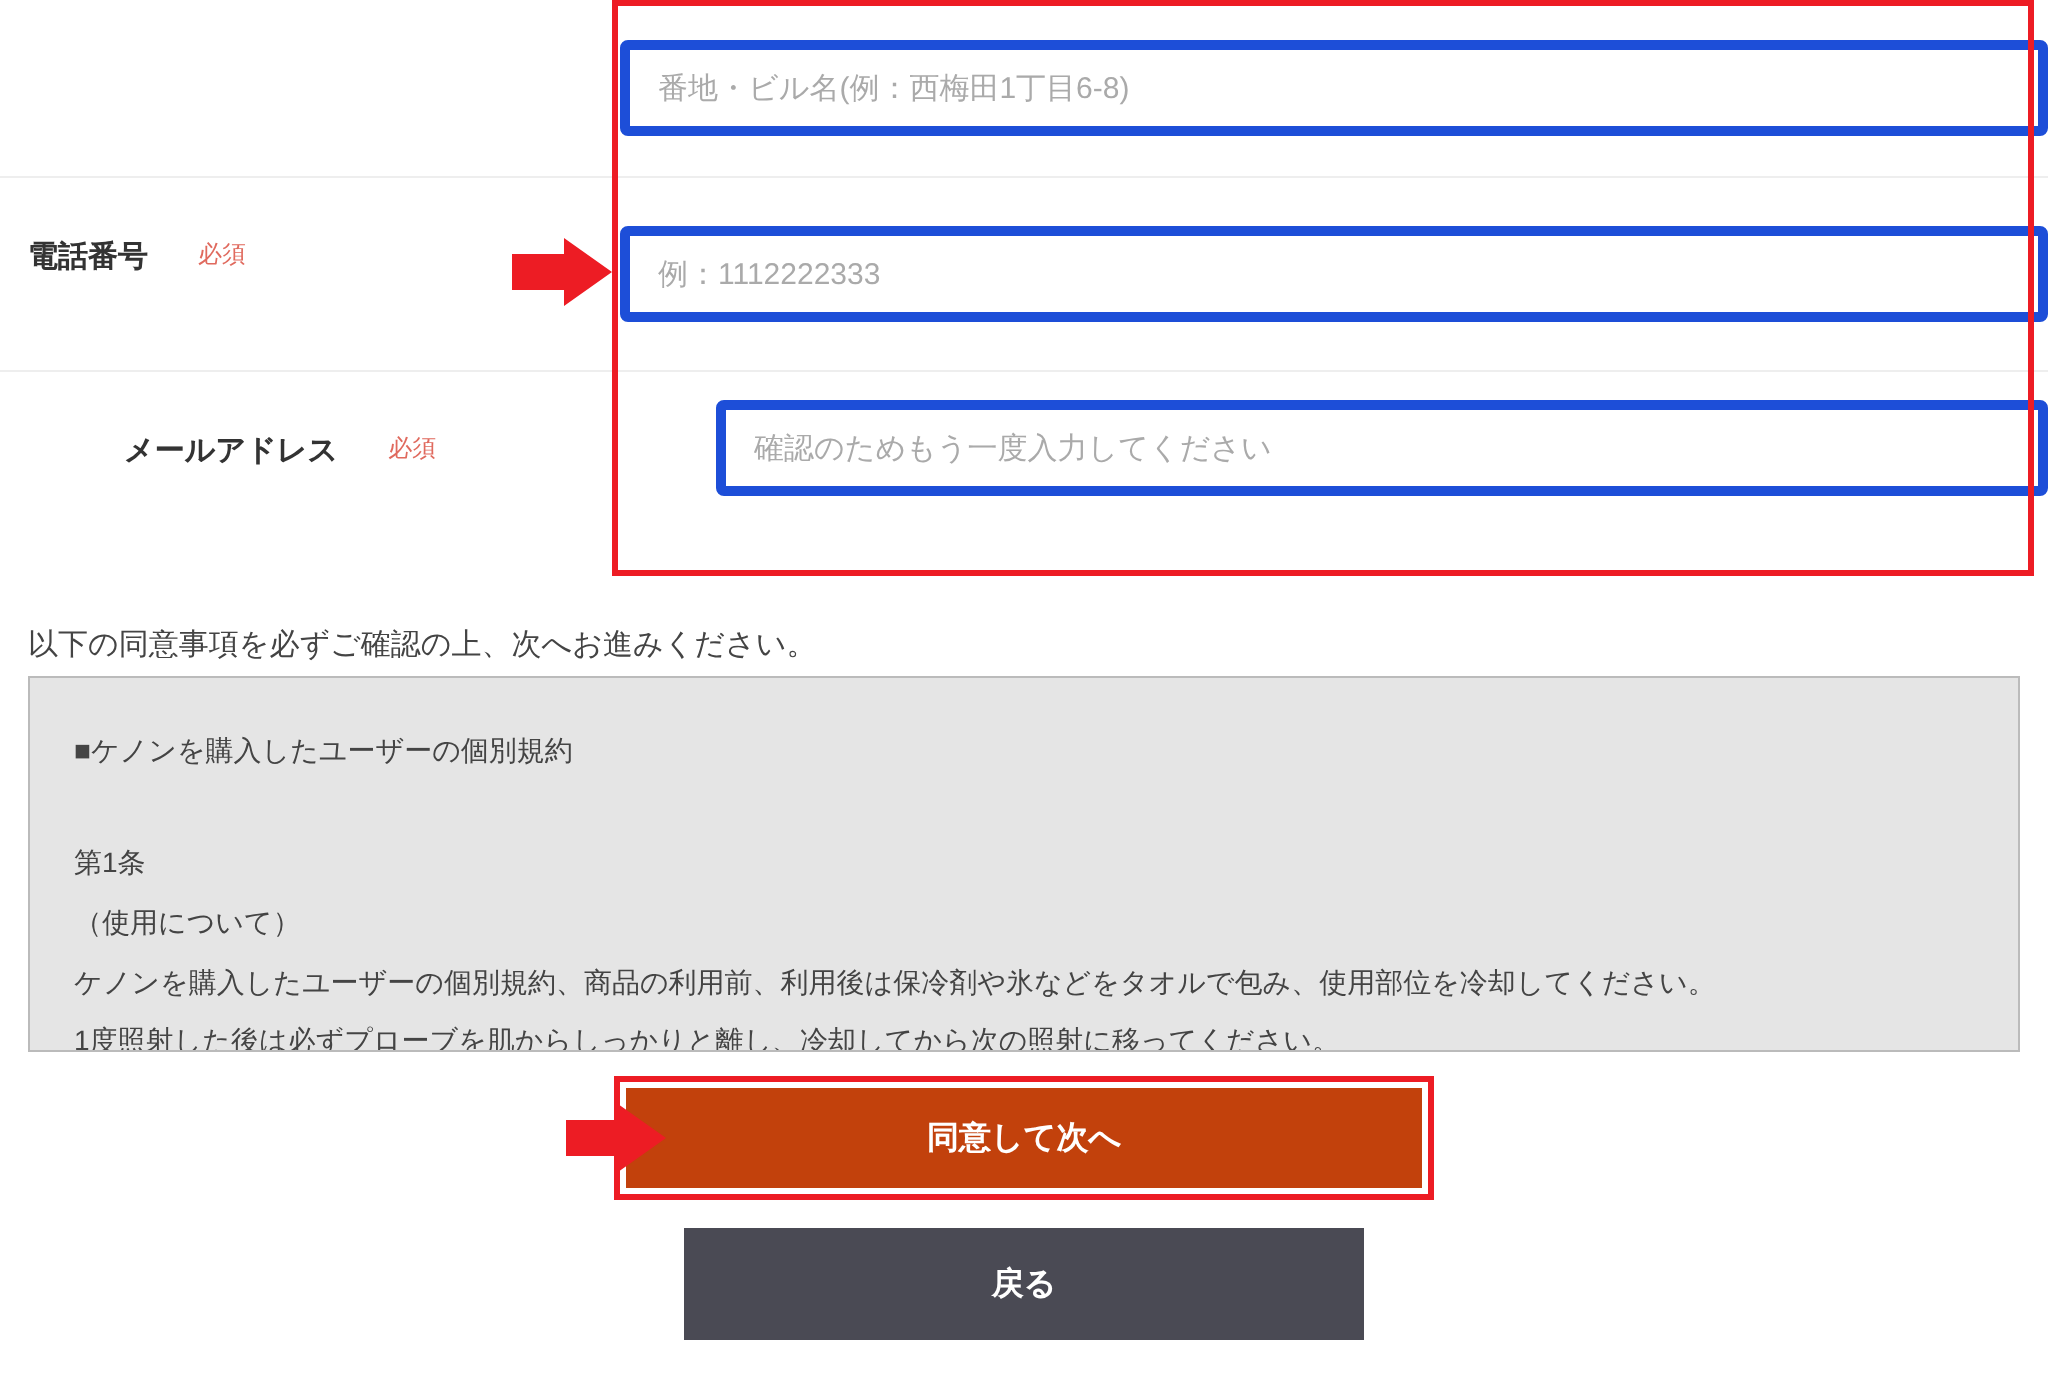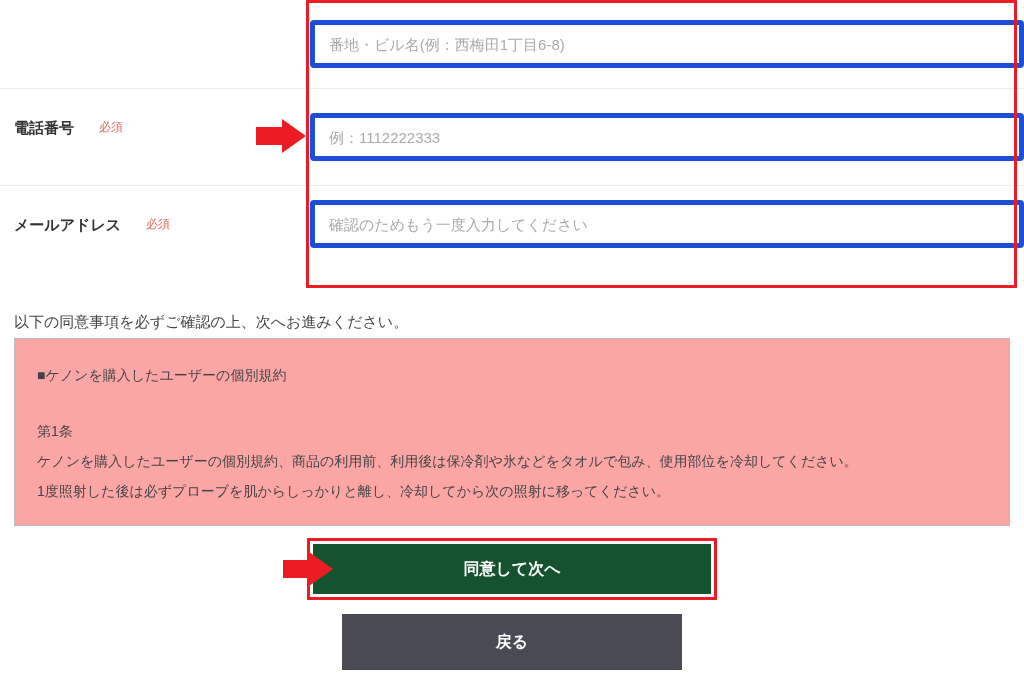--- a/index.html
+++ b/index.html
@@ -139,7 +139,7 @@
   </div>
 </div>
 
-<div class="form-row no-border" style="padding-bottom:14px;">
+<div class="form-row no-border" style="padding-bottom:14px;margin-left:48px;">
   <div class="label-col">
     <span class="field-label">メールアドレス</span>
     <span class="required">必須</span>

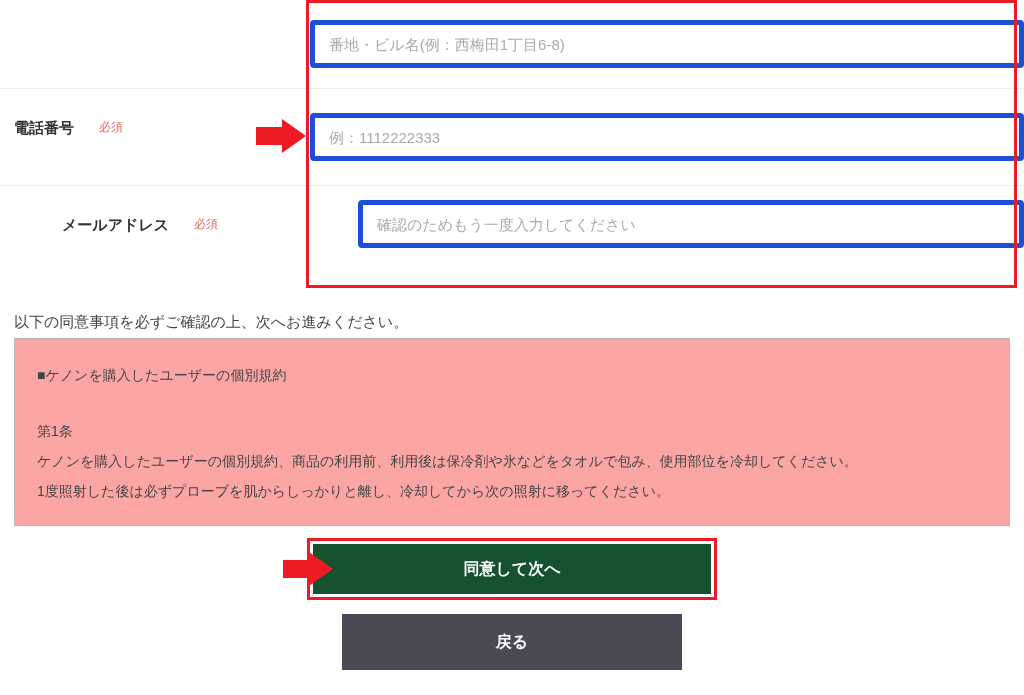--- a/index.html
+++ b/index.html
@@ -78,7 +78,7 @@
     .agreement-box {
       margin: 0 14px;
       border: 1px solid #bbb;
-      background: #fca5a5;
+      background: #e5e5e5;
       height: 188px;
       overflow-y: scroll;
       padding: 24px 22px;

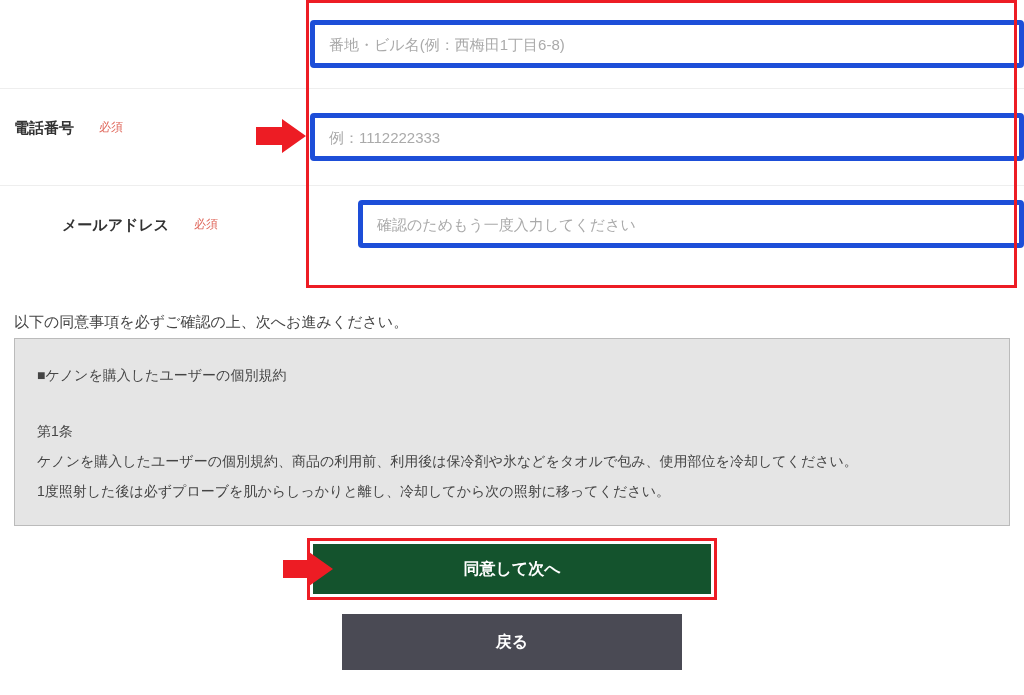--- a/index.html
+++ b/index.html
@@ -157,6 +157,7 @@
   <p>■ケノンを購入したユーザーの個別規約</p>
   <br>
   <p>第1条</p>
+  <p>（使用について）</p>
   <p>ケノンを購入したユーザーの個別規約、商品の利用前、利用後は保冷剤や氷などをタオルで包み、使用部位を冷却してください。</p>
   <p>1度照射した後は必ずプローブを肌からしっかりと離し、冷却してから次の照射に移ってください。</p>
   

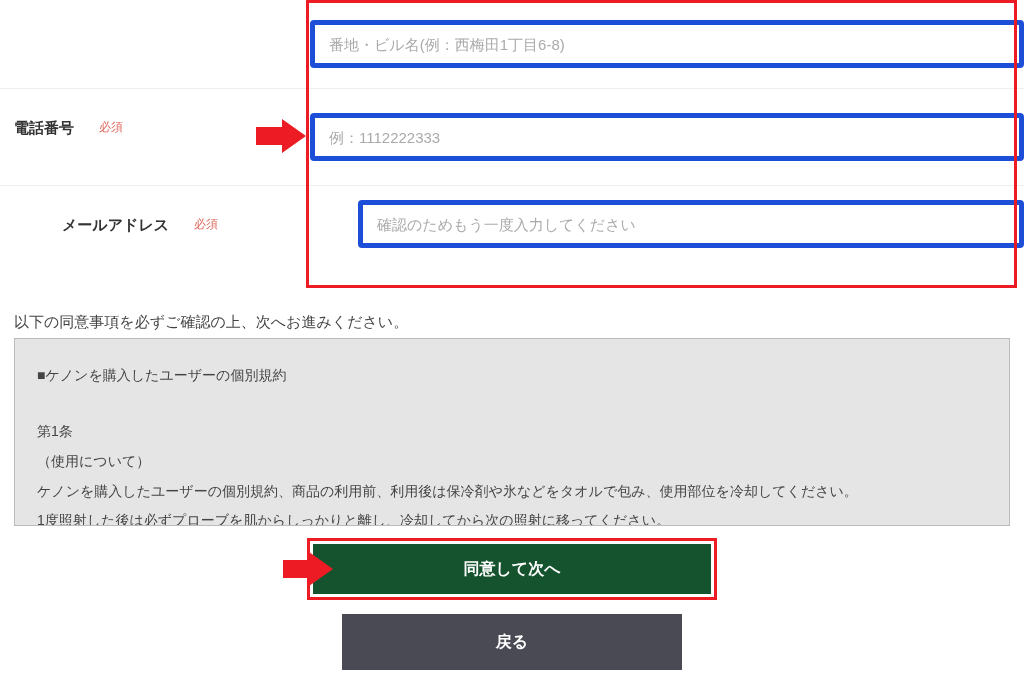--- a/index.html
+++ b/index.html
@@ -170,7 +170,7 @@
       </svg>
   </div>
   <div style="border:3px solid #ED1C24; padding:3px; margin-top:2px;">
-    <button class="btn" style="background:#14532d; width:398px; height:50px;">同意して次へ</button>
+    <button class="btn" style="background:#c2410c; width:398px; height:50px;">同意して次へ</button>
   </div>
   <button class="btn btn-back">戻る</button>
 </div>

